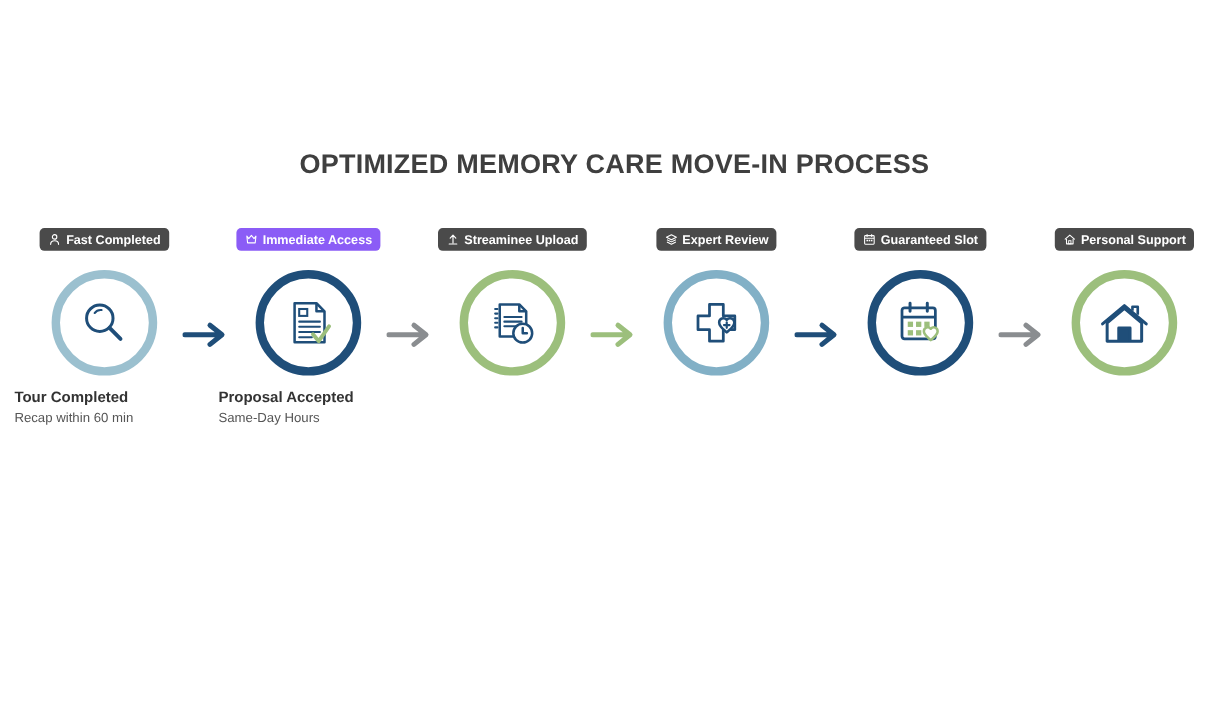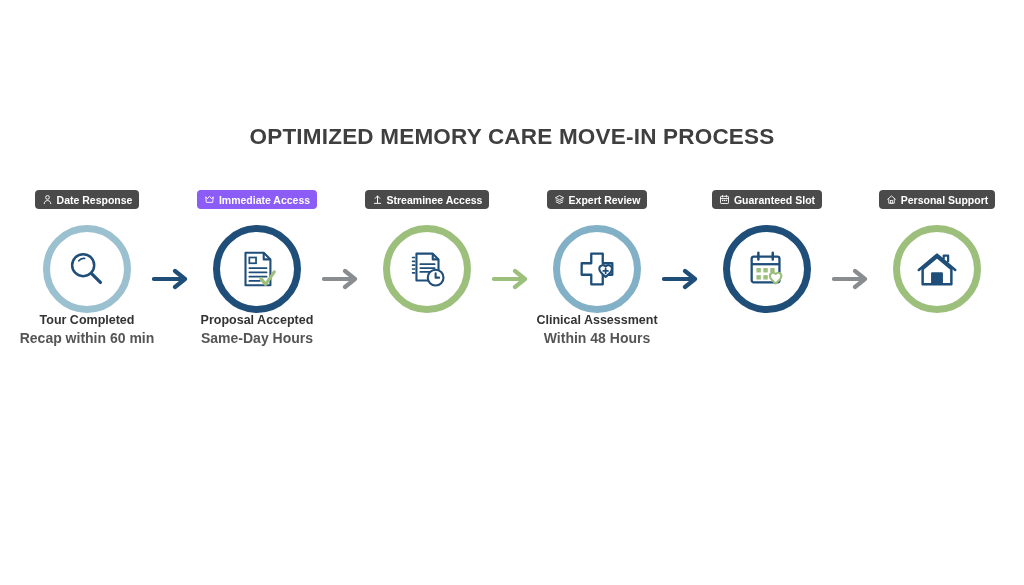--- a/index.html
+++ b/index.html
@@ -151,7 +151,7 @@
               <path d="M3.2 14c0-2.8 2.2-4.4 4.8-4.4S12.8 11.2 12.8 14" fill="none" stroke="#fff" stroke-width="1.4" stroke-linecap="round"></path>
             </svg>
         </span>
-        <span>Date Response</span>
+        <span>Fast Completed</span>
       </div>
       <div class="circle-wrap">
         <div class="circle" style="border-color:#9bc0cf;">

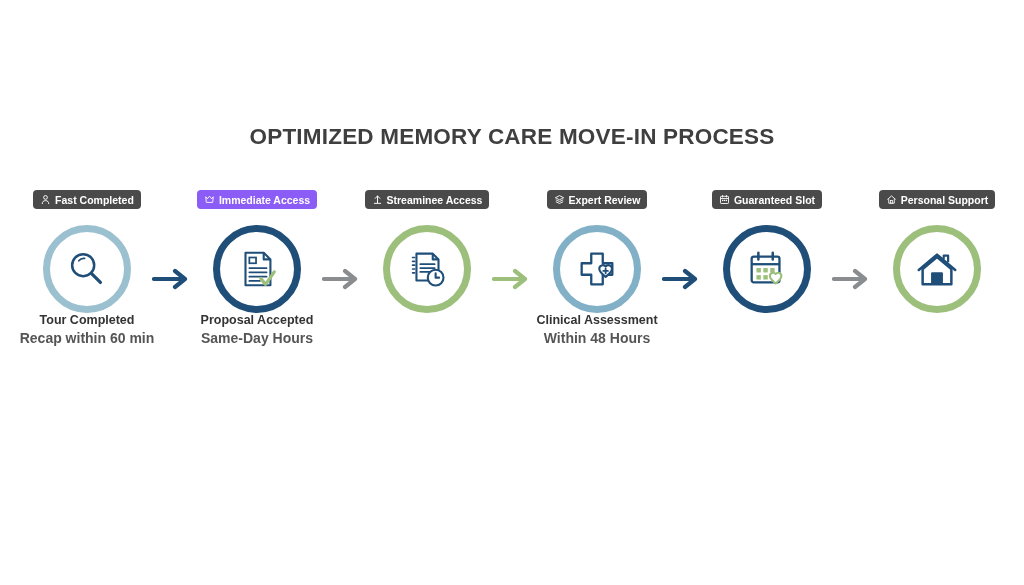--- a/index.html
+++ b/index.html
@@ -218,7 +218,7 @@
               <path d="M3.4 13.6 H12.6" stroke="#fff" stroke-width="1.4" stroke-linecap="round"></path>
             </svg>
         </span>
-        <span>Streaminee Access</span>
+        <span>Streaminee Upload</span>
       </div>
       <div class="circle-wrap">
         <div class="circle" style="border-color:#9cbf7c;">

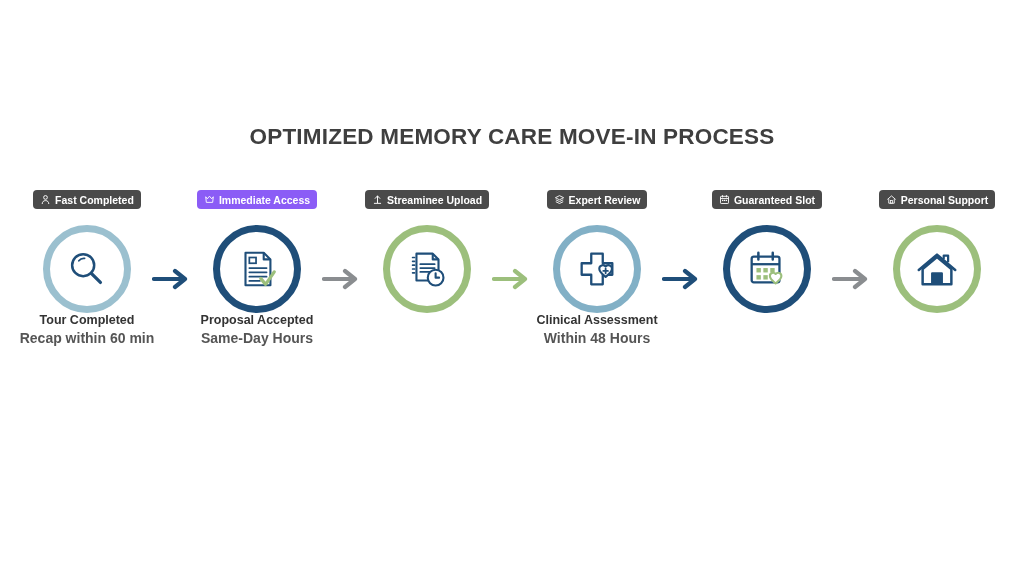--- a/index.html
+++ b/index.html
@@ -105,7 +105,7 @@
 
   
   .caption {
-    text-align: center;
+    margin-top: 11px;
     width: 150px;
   }
   .step-title {

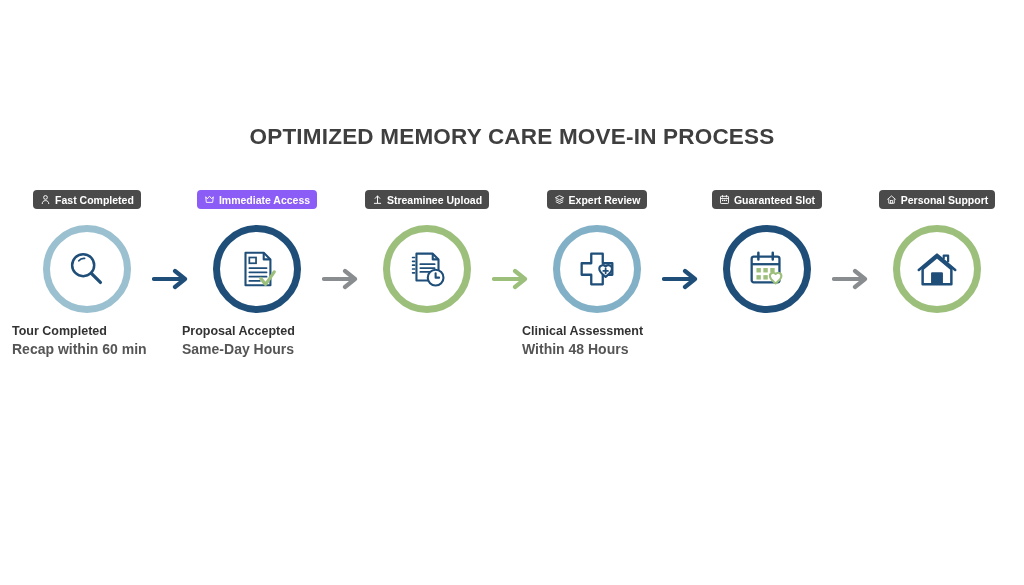--- a/index.html
+++ b/index.html
@@ -264,10 +264,6 @@
           </span>
         </div>
       </div>
-      <div class="caption">
-        <div class="step-title">Clinical Assessment</div>
-        <div class="step-sub">Within 48 Hours</div>
-      </div>
     </div>
 
     <div class="arrow">

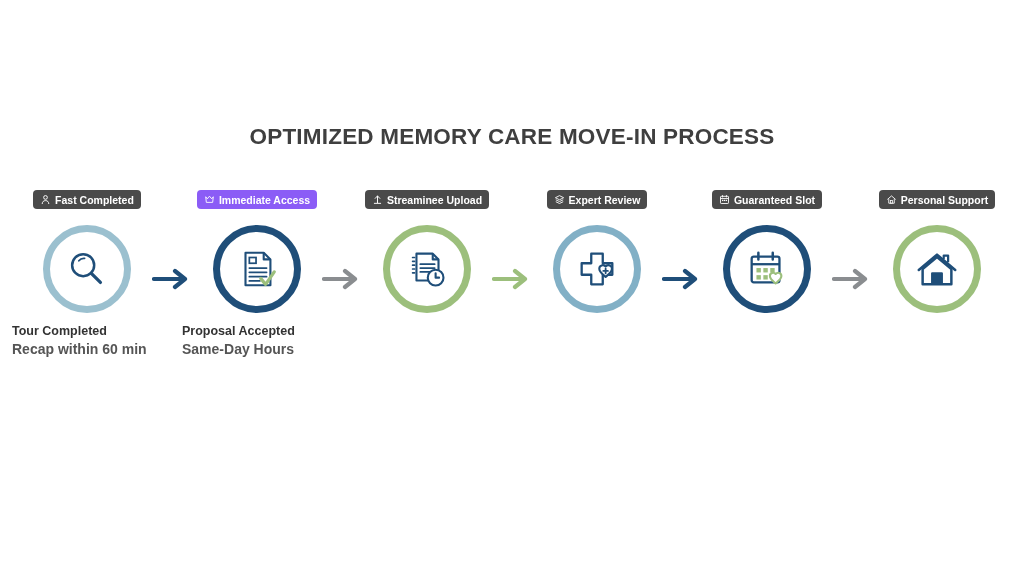--- a/index.html
+++ b/index.html
@@ -116,10 +116,9 @@
   }
   .step-sub {
     margin-top: 3px;
-    font-size: 14px;
+    font-size: 11px;
     color: #555555;
     line-height: 14px;
-    font-weight: bold;
   }
 
   

